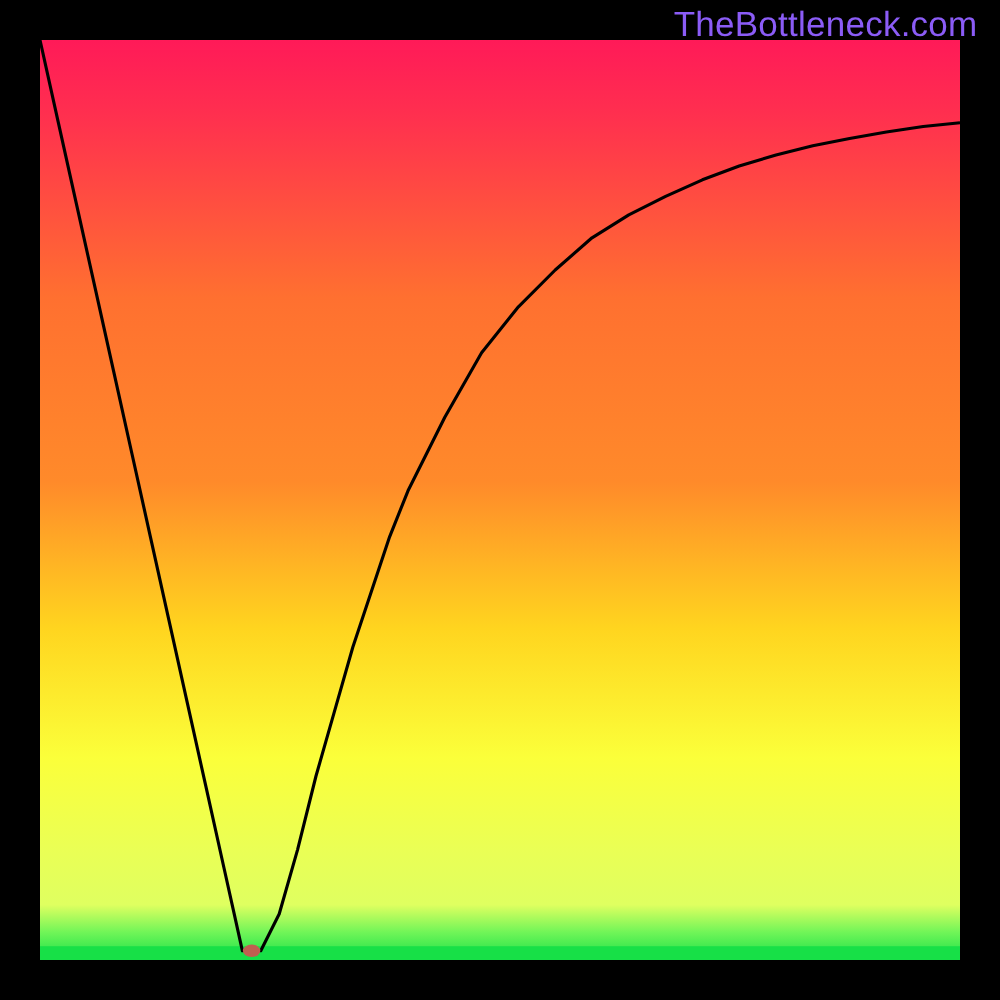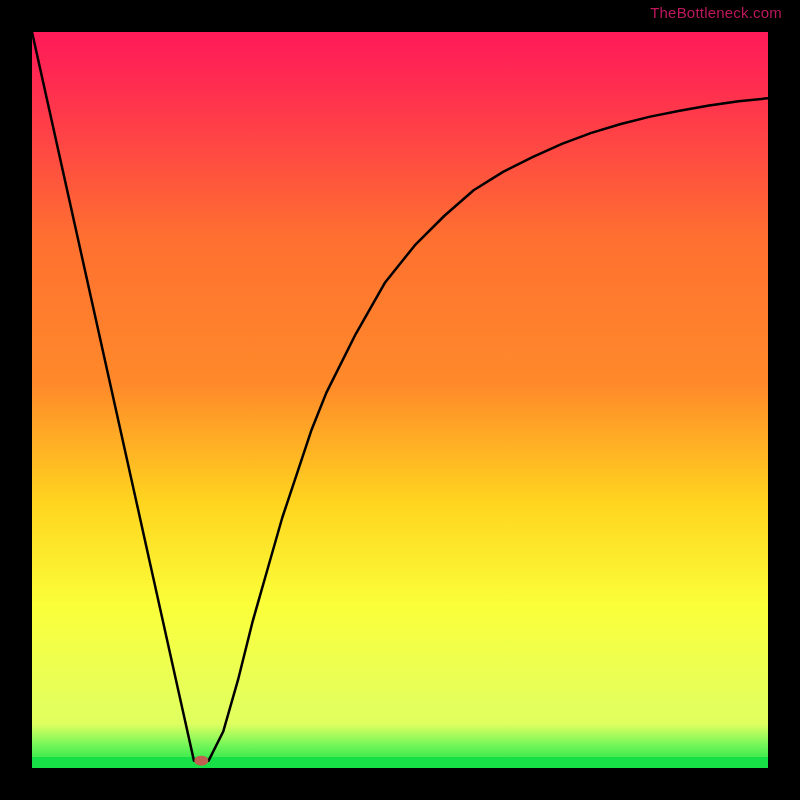--- a/index.html
+++ b/index.html
@@ -19,8 +19,8 @@
     position: absolute;
     top: 4px;
     right: 18px;
-    color: #be185d;
-    font-size: 15px;
+    color: #8b5cf6;
+    font-size: 28px;
     font-weight: 400;
     z-index: 10;
     letter-spacing: 0.2px;

